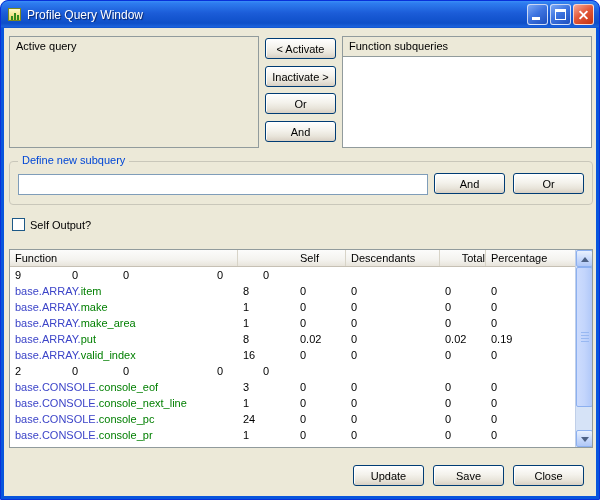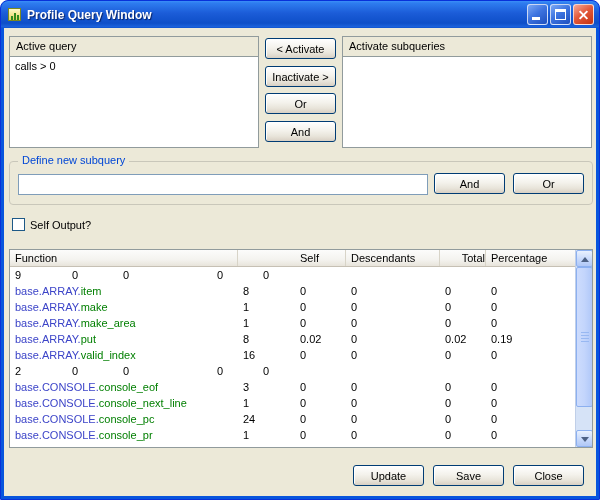--- a/index.html
+++ b/index.html
@@ -26,7 +26,7 @@
   .icon-bar2{left:7px;height:7px;}
   .icon-bar3{left:10px;height:5px;}
   .title-text{
-    color:#fff;font-weight:bold;font-size:12px;
+    color:#fff;font-weight:normal;font-size:12px;
     text-shadow:1px 1px 1px rgba(0,0,30,.6);
     white-space:nowrap;overflow:hidden;flex:1;
   }

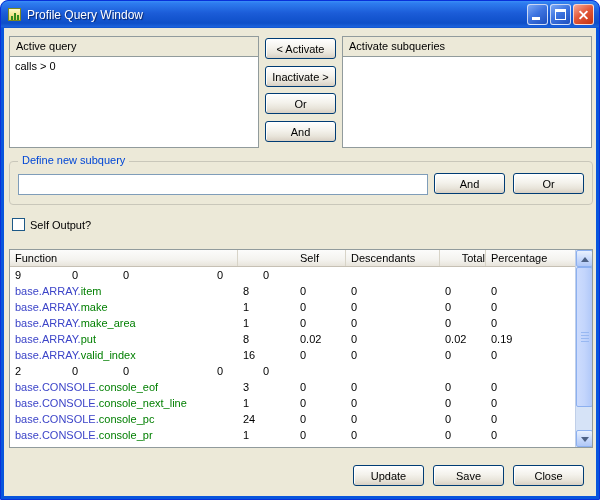--- a/index.html
+++ b/index.html
@@ -199,7 +199,7 @@
     <button class="xp-btn btn-and-transfer">And</button>
 
     <div class="panel panel-inactive">
-      <div class="panel-label">Activate subqueries</div>
+      <div class="panel-label">Function subqueries</div>
       <div class="panel-list"></div>
     </div>
 

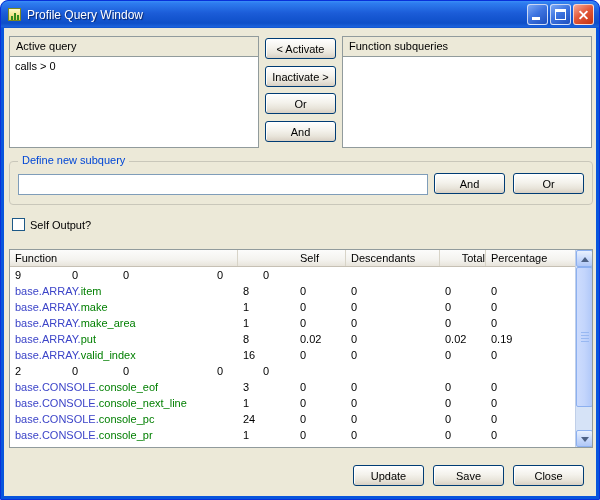--- a/index.html
+++ b/index.html
@@ -188,9 +188,6 @@
 
     <div class="panel panel-active">
       <div class="panel-label">Active query</div>
-      <div class="panel-list">
-        <div class="list-item">calls &gt; 0</div>
-      </div>
     </div>
 
     <button class="xp-btn btn-activate">&lt; Activate</button>

